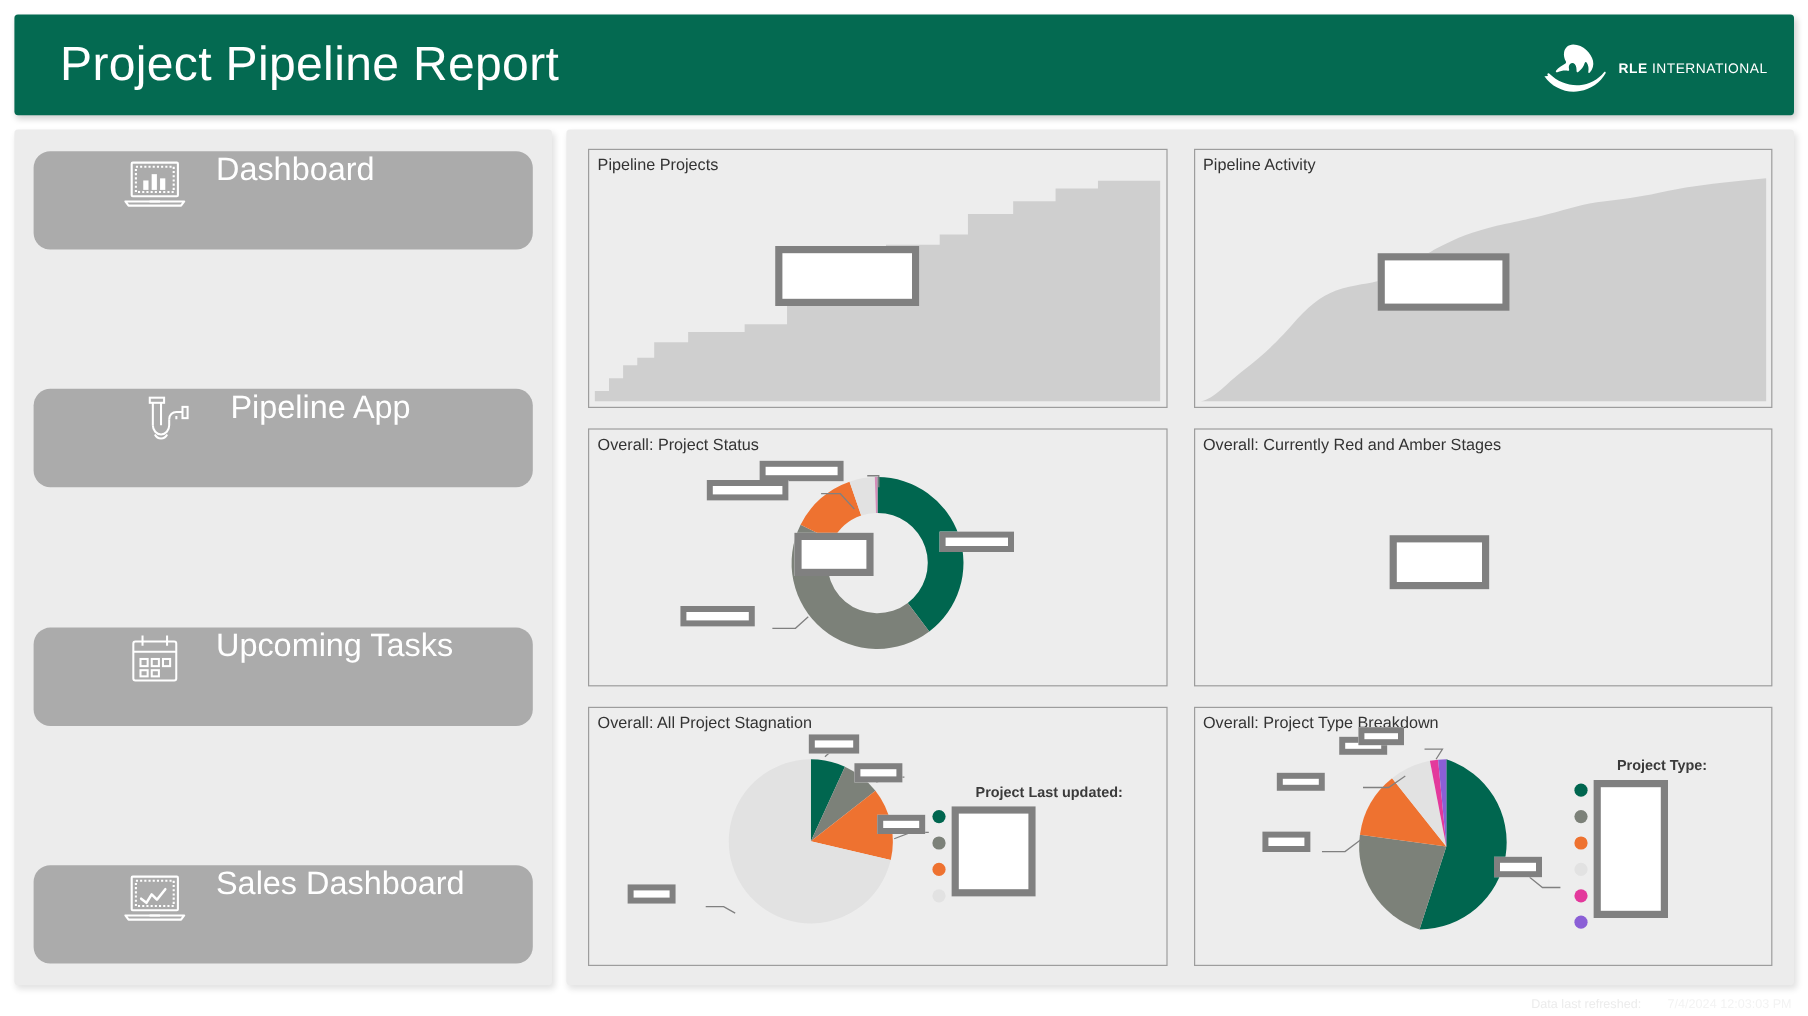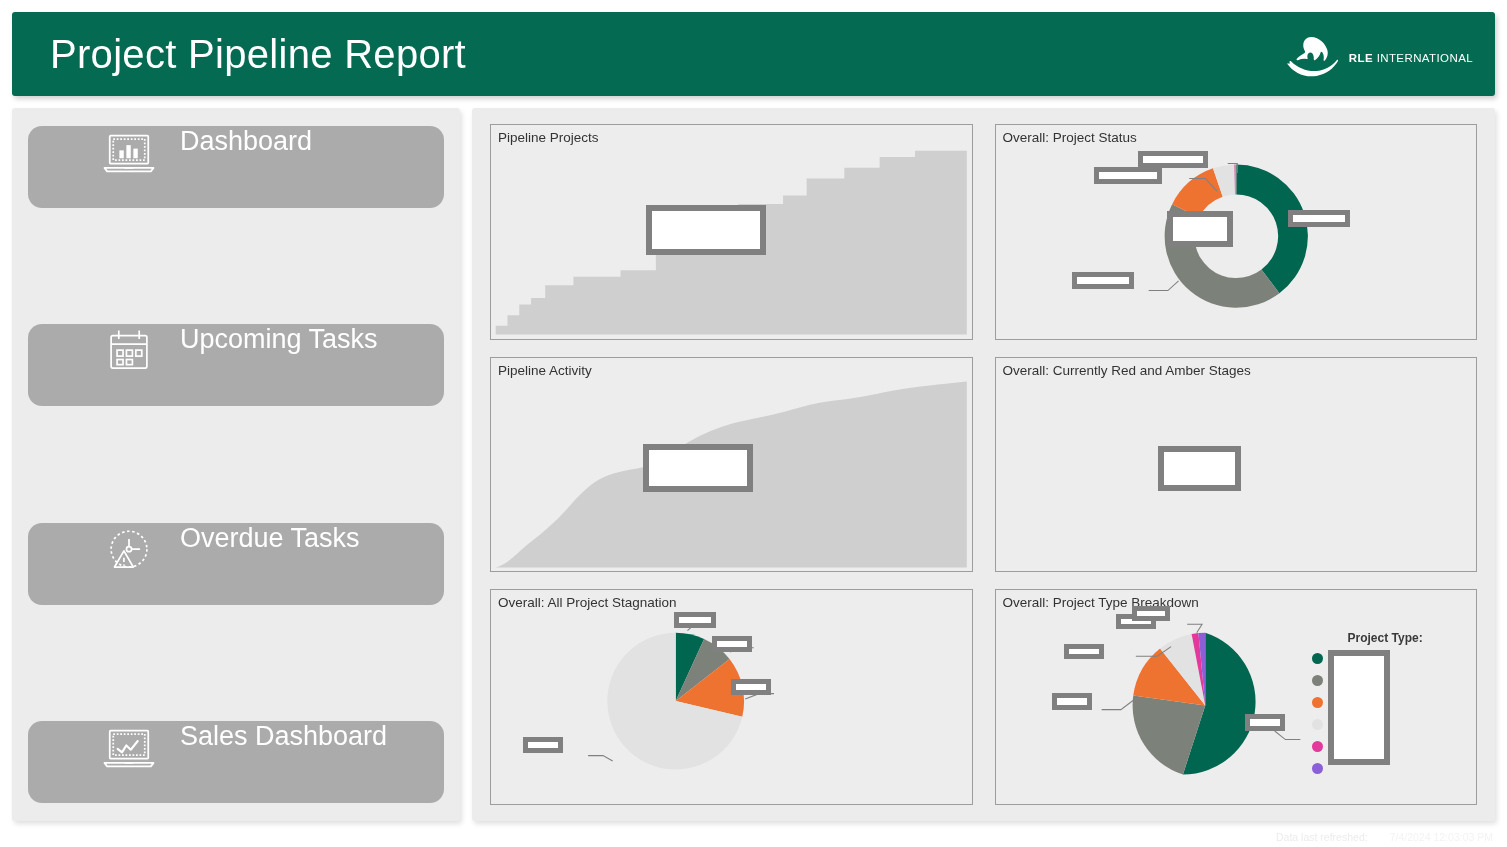--- a/index.html
+++ b/index.html
@@ -165,6 +165,21 @@
       <span class="nav-label">Dashboard</span>
     </div>
 
+    <div class="nav-item wide-gap">
+      <span class="nav-icon">
+        <svg viewBox="0 0 64 54" width="56" height="46" fill="none" stroke="#ffffff" stroke-width="2">
+          <rect x="13" y="4" width="14" height="5"></rect>
+          <path d="M16 9v22M24 9v22"></path>
+          <path d="M16 31a8 9 0 0 0 8 9 8 9 0 0 0 8-9v-6"></path>
+          <path d="M24 31a4 5 0 0 0 0 0"></path>
+          <path d="M32 25a7 7 0 0 1 7-7h6"></path>
+          <path d="M39 25v-3"></path>
+          <rect x="45" y="13" width="5" height="11"></rect>
+          <path d="M18 40a7 8 0 0 0 12 0"></path>
+        </svg>
+      </span>
+      <span class="nav-label">Pipeline App</span>
+    </div>
 
     <div class="nav-item">
       <span class="nav-icon">

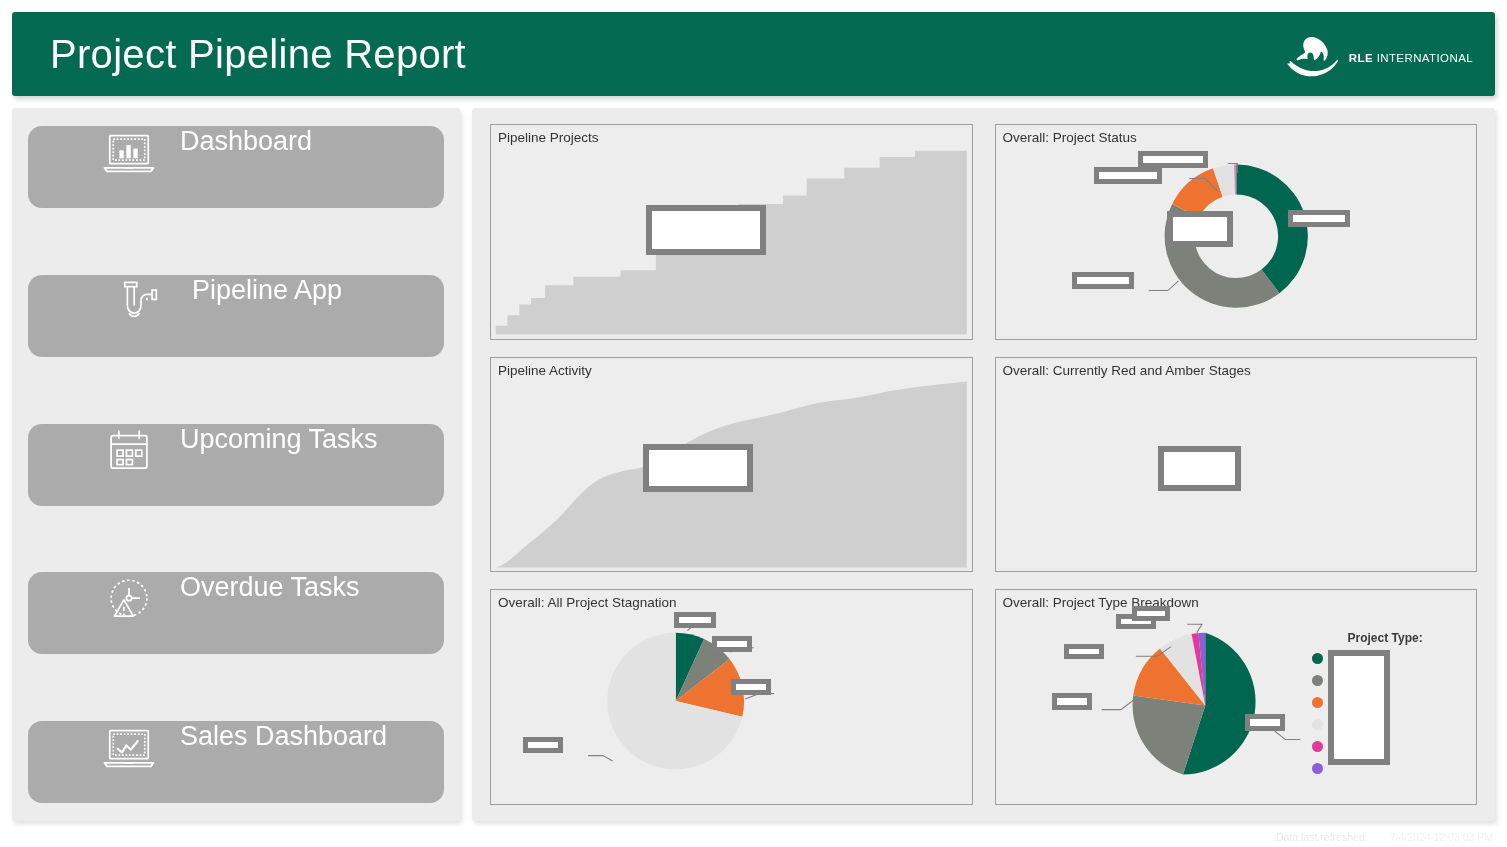--- a/index.html
+++ b/index.html
@@ -239,6 +239,16 @@
     </div>
 
     <div class="panel">
+      <div class="panel-title">Pipeline Activity</div>
+      <div class="panel-body">
+        <svg viewBox="0 0 408 200" preserveAspectRatio="none">
+          <path fill="#CFCFCF" d="M4 196 C 14 194, 22 182, 34 172 C 48 160, 58 150, 72 132 C 84 118, 92 112, 104 108 C 118 104, 126 104, 136 100 C 150 94, 158 84, 172 76 C 186 68, 196 64, 210 60 C 226 56, 236 54, 250 50 C 264 46, 274 42, 290 40 C 306 38, 318 36, 334 32 C 352 28, 368 26, 386 24 L 404 22 L 404 196 Z"></path>
+        </svg>
+      </div>
+      <div class="ph" style="left:152px; top:86px; width:110px; height:48px;"></div>
+    </div>
+
+    <div class="panel">
       <div class="panel-title">Overall: Project Status</div>
       <div class="panel-body">
         <svg viewBox="0 0 408 200">
@@ -267,16 +277,6 @@
       <div class="ph thin" style="left:292px; top:85px;  width:62px; height:17px;"></div>
       <div class="ph thin" style="left:76px;  top:147px; width:62px; height:17px;"></div>
       <div class="ph" style="left:171px; top:86px; width:66px; height:36px;"></div>
-    </div>
-
-    <div class="panel">
-      <div class="panel-title">Pipeline Activity</div>
-      <div class="panel-body">
-        <svg viewBox="0 0 408 200" preserveAspectRatio="none">
-          <path fill="#CFCFCF" d="M4 196 C 14 194, 22 182, 34 172 C 48 160, 58 150, 72 132 C 84 118, 92 112, 104 108 C 118 104, 126 104, 136 100 C 150 94, 158 84, 172 76 C 186 68, 196 64, 210 60 C 226 56, 236 54, 250 50 C 264 46, 274 42, 290 40 C 306 38, 318 36, 334 32 C 352 28, 368 26, 386 24 L 404 22 L 404 196 Z"></path>
-        </svg>
-      </div>
-      <div class="ph" style="left:152px; top:86px; width:110px; height:48px;"></div>
     </div>
 
     <div class="panel">

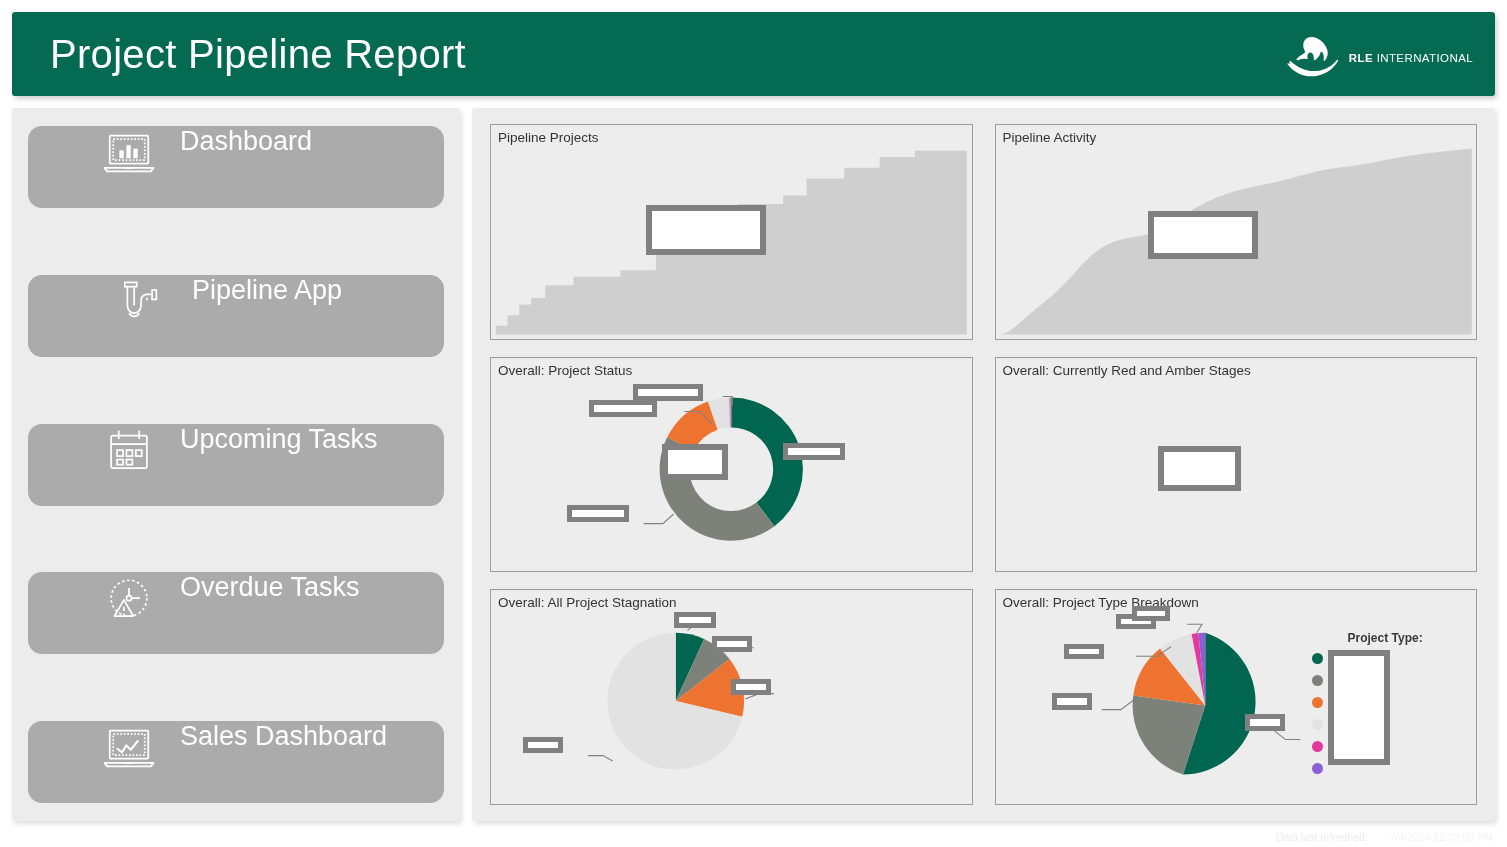--- a/index.html
+++ b/index.html
@@ -197,18 +197,6 @@
       <span class="nav-label">Upcoming Tasks</span>
     </div>
 
-    <div class="nav-item">
-      <span class="nav-icon">
-        <svg viewBox="0 0 58 54" width="52" height="46" fill="none" stroke="#ffffff" stroke-width="2">
-          <circle cx="29" cy="26" r="21" stroke-dasharray="3 3"></circle>
-          <circle cx="29" cy="26" r="3"></circle>
-          <path d="M29 23v-9M32 26h10"></path>
-          <path d="M12 47 23 28l11 19z" stroke-linejoin="round"></path>
-          <path d="M23 36v5M23 44v1.5"></path>
-        </svg>
-      </span>
-      <span class="nav-label">Overdue Tasks</span>
-    </div>
 
 
     <div class="nav-item">

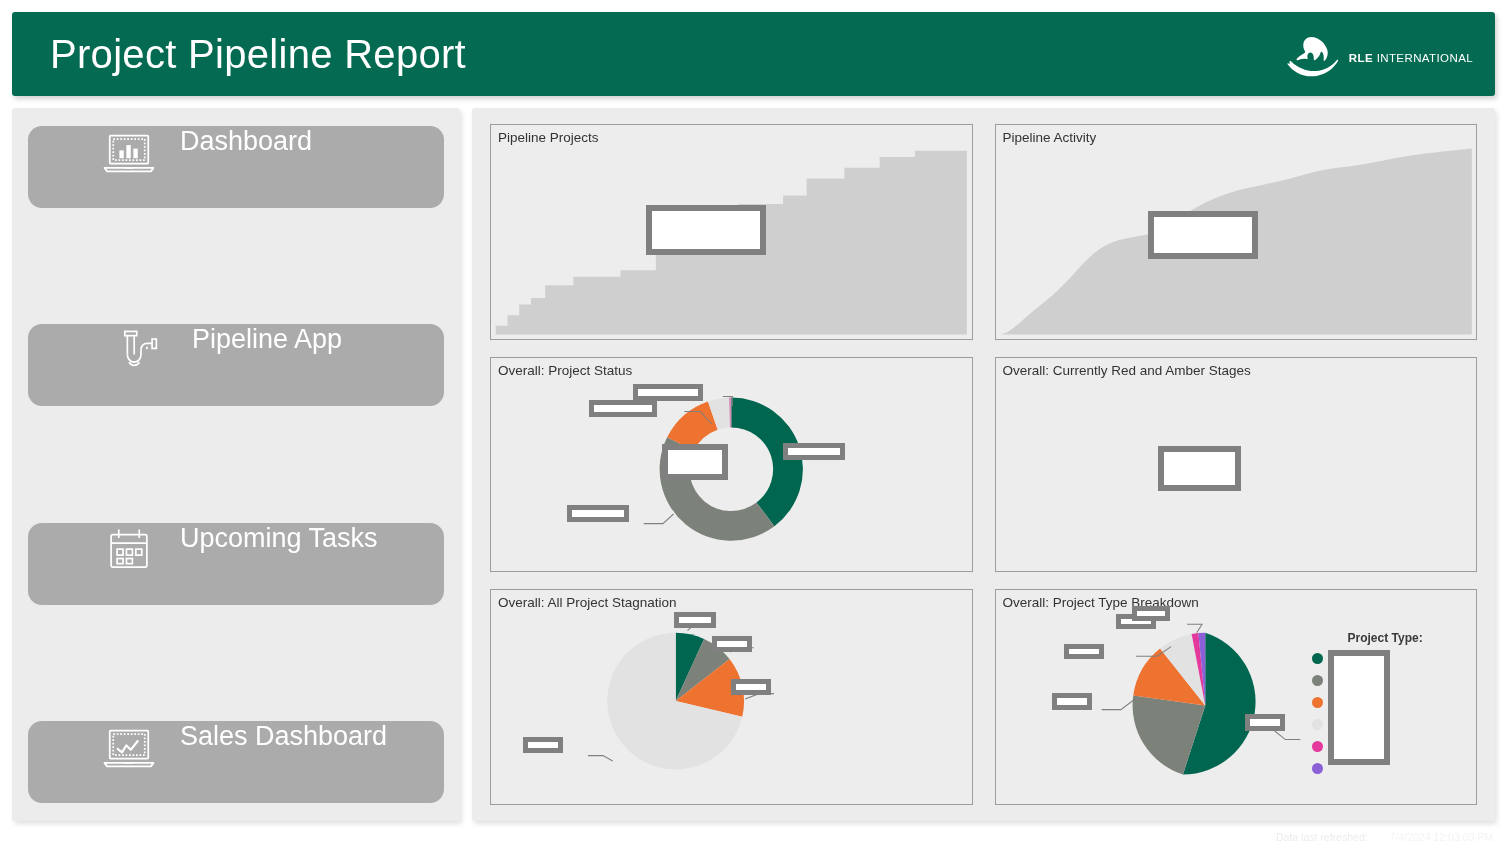--- a/index.html
+++ b/index.html
@@ -300,6 +300,18 @@
       <div class="ph thin" style="left:240px; top:89px;  width:40px; height:16px;"></div>
       <div class="ph thin" style="left:32px;  top:147px; width:40px; height:16px;"></div>
 
+      <div class="legend" style="left:286px; top:63px;">
+        <div class="legend-title">Project Last updated:</div>
+        <div class="legend-row">
+          <div class="legend-dots">
+            <span class="legend-dot" style="background:#00664F"></span>
+            <span class="legend-dot" style="background:#7C8179"></span>
+            <span class="legend-dot" style="background:#EE7230"></span>
+            <span class="legend-dot" style="background:#E2E2E2"></span>
+          </div>
+          <div class="legend-box" style="width:70px; height:75px;"></div>
+        </div>
+      </div>
     </div>
 
     <div class="panel">

